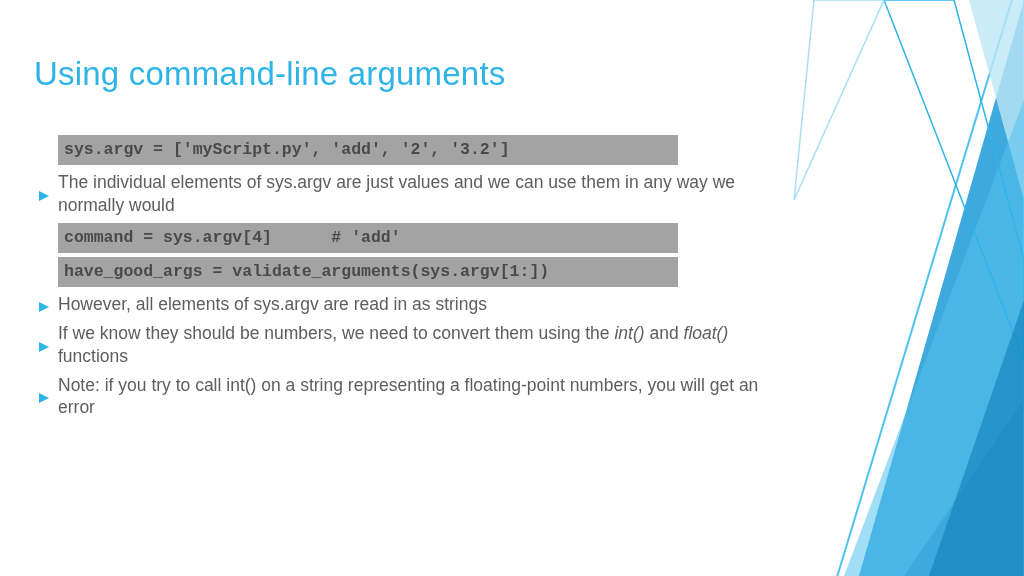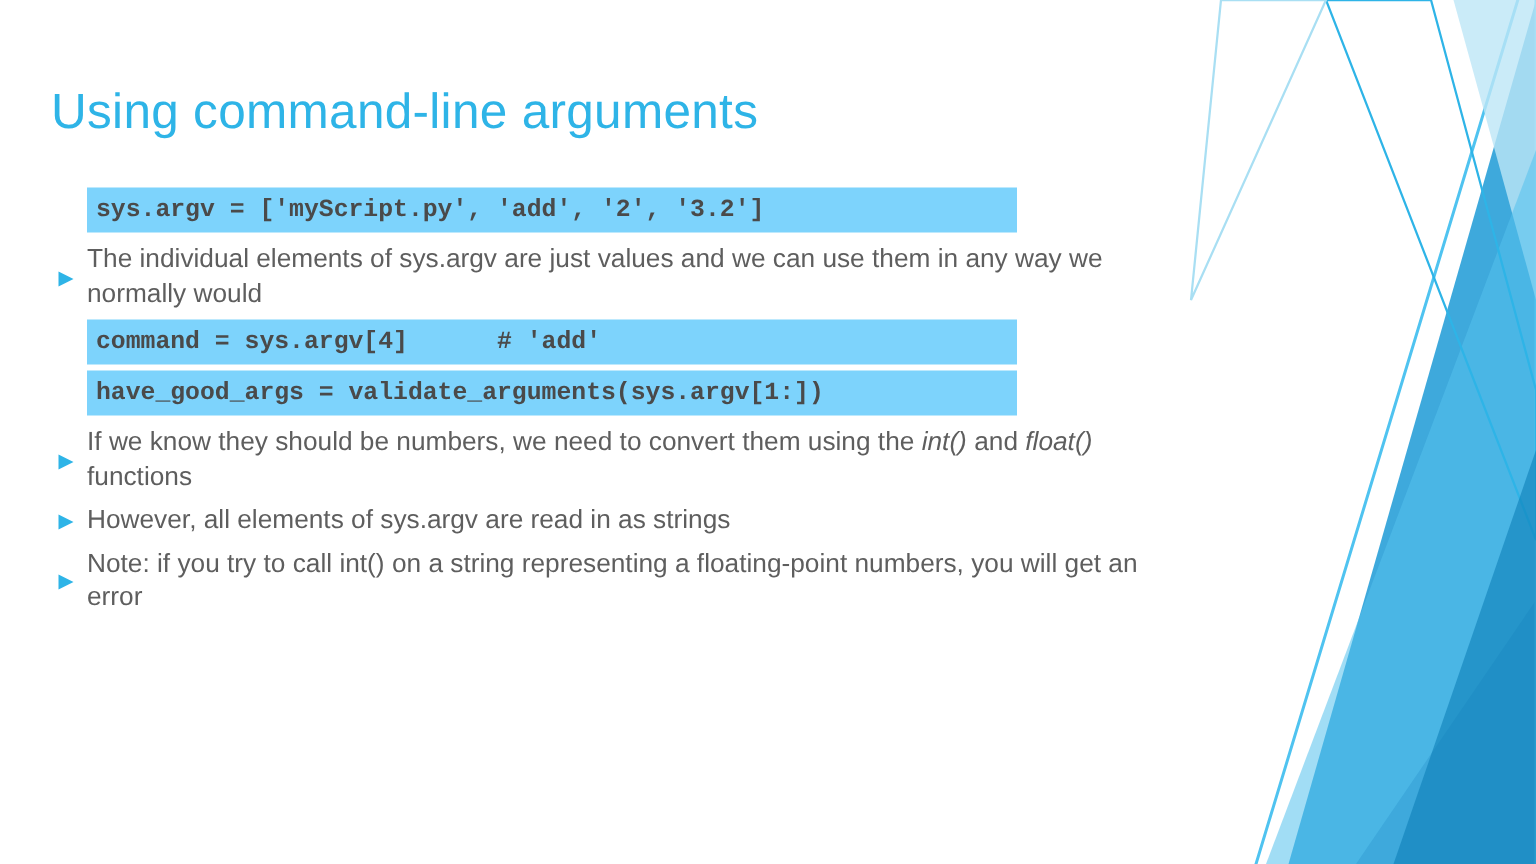--- a/index.html
+++ b/index.html
@@ -21,7 +21,7 @@
     color: #2eb4e7;
     font-size: 33px;
     font-weight: 400;
-    margin-bottom: 32px;
+    margin-bottom: 42px;
     letter-spacing: 0.2px;
   }
   .code {

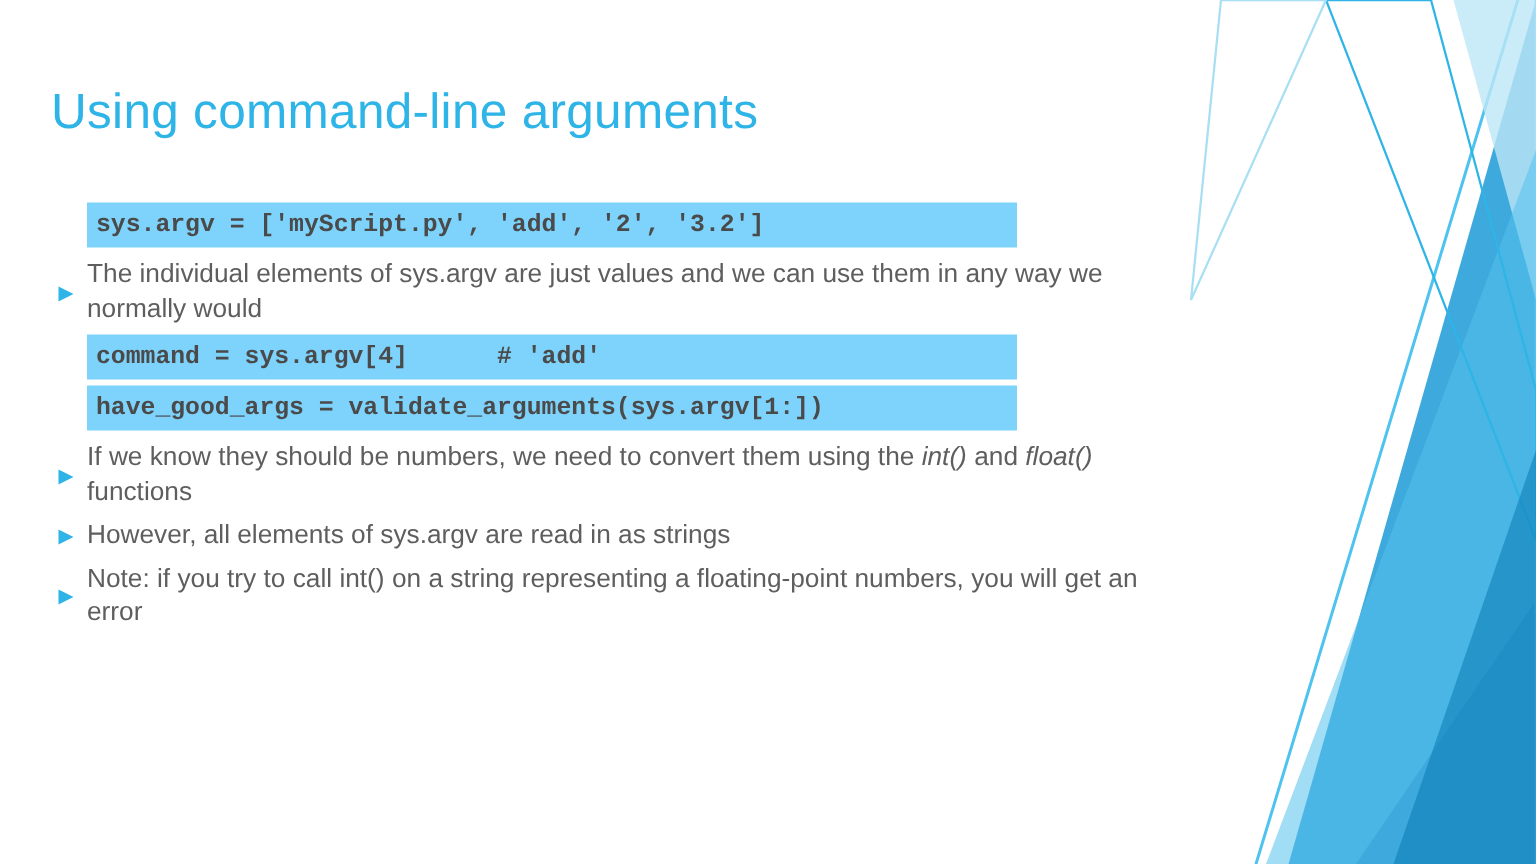--- a/index.html
+++ b/index.html
@@ -25,7 +25,7 @@
     letter-spacing: 0.2px;
   }
   .code {
-    background: #7dd3fc;
+    background: #a3a3a3;
     font-family: "Courier New", monospace;
     font-weight: bold;
     color: #4a4a4a;

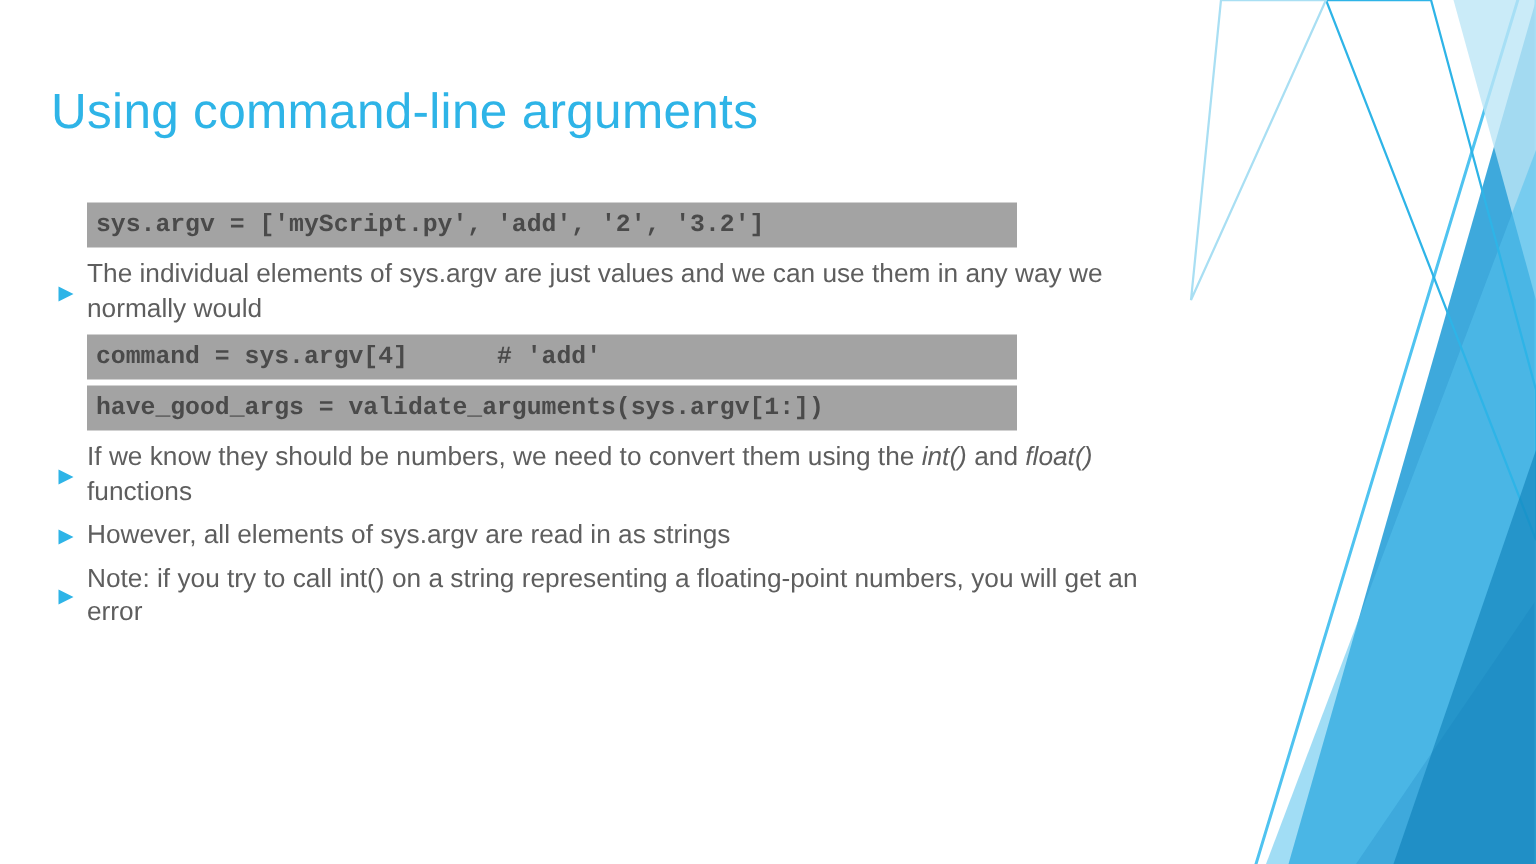--- a/index.html
+++ b/index.html
@@ -90,13 +90,7 @@
             <polygon points="1,1 11,6 1,11" fill="#2eb4e7"></polygon>
           </svg>
       </span>
-      <span class="txt">
-        <span>If we know they should be numbers, we need to convert them using the </span>
-        <span class="em">int()</span>
-        <span> and </span>
-        <span class="em">float()</span>
-        <span> functions</span>
-      </span>
+      <span class="txt">However, all elements of sys.argv are read in as strings</span>
     </div>
 
     <div class="bullet">
@@ -105,7 +99,13 @@
             <polygon points="1,1 11,6 1,11" fill="#2eb4e7"></polygon>
           </svg>
       </span>
-      <span class="txt">However, all elements of sys.argv are read in as strings</span>
+      <span class="txt">
+        <span>If we know they should be numbers, we need to convert them using the </span>
+        <span class="em">int()</span>
+        <span> and </span>
+        <span class="em">float()</span>
+        <span> functions</span>
+      </span>
     </div>
 
 

